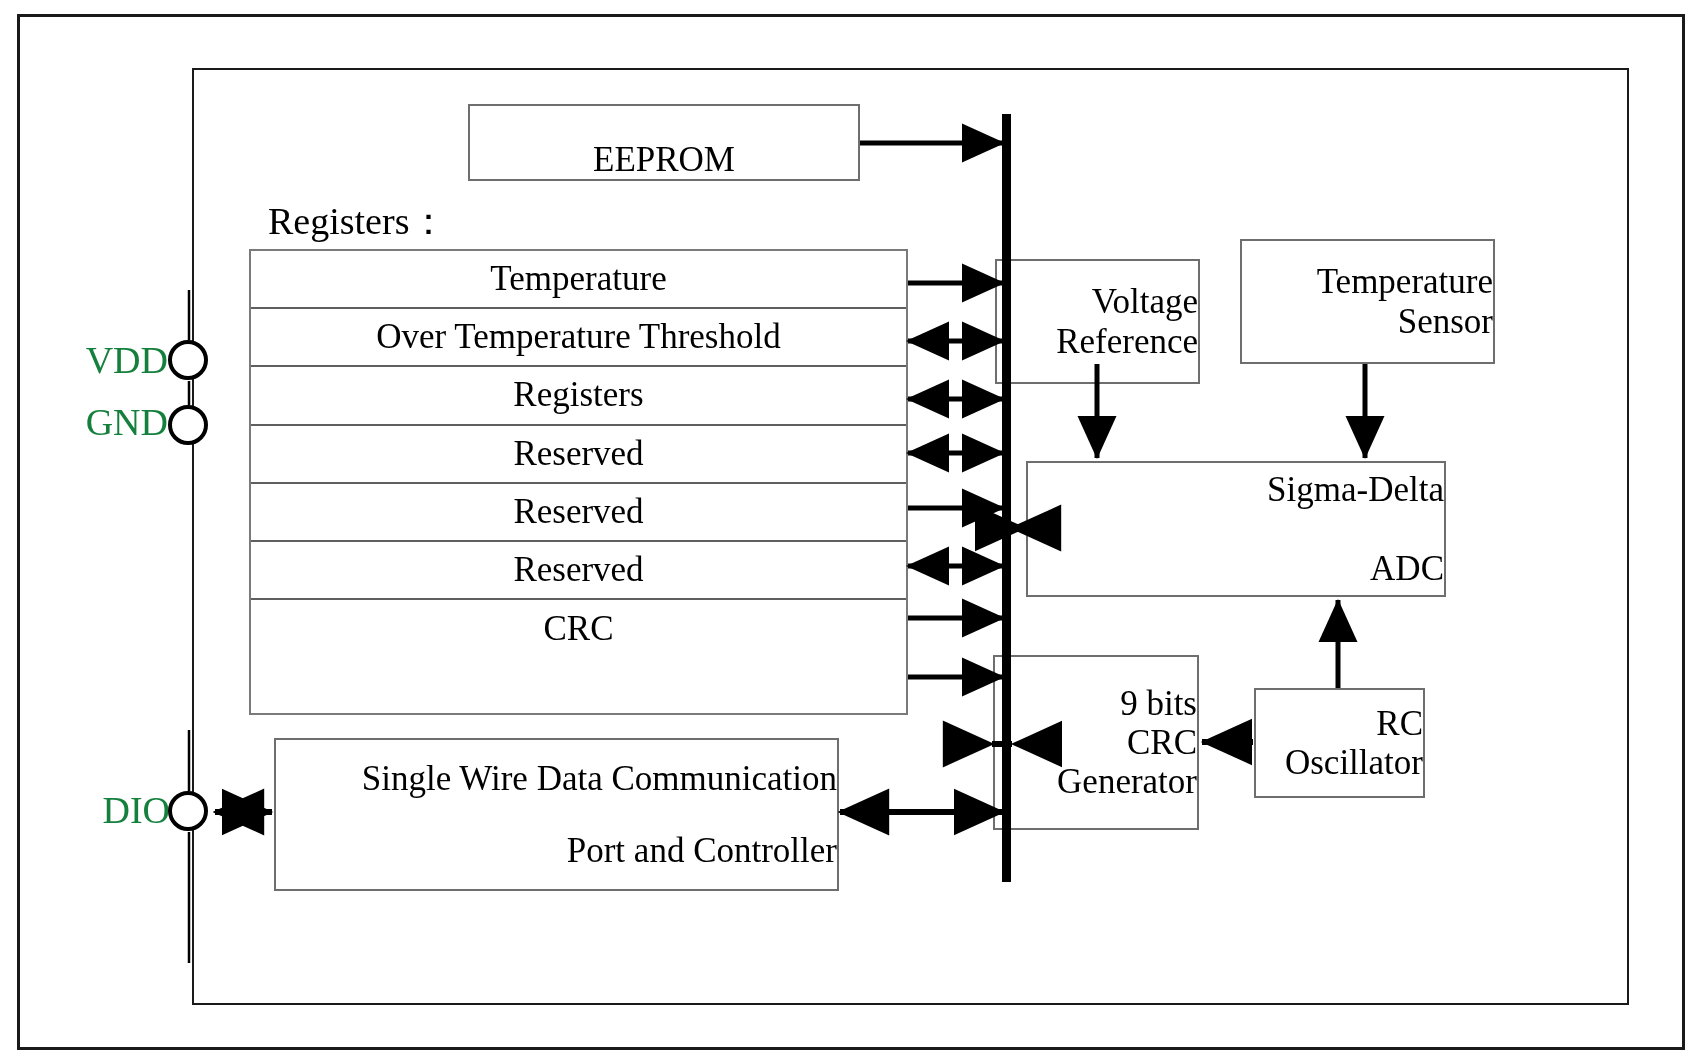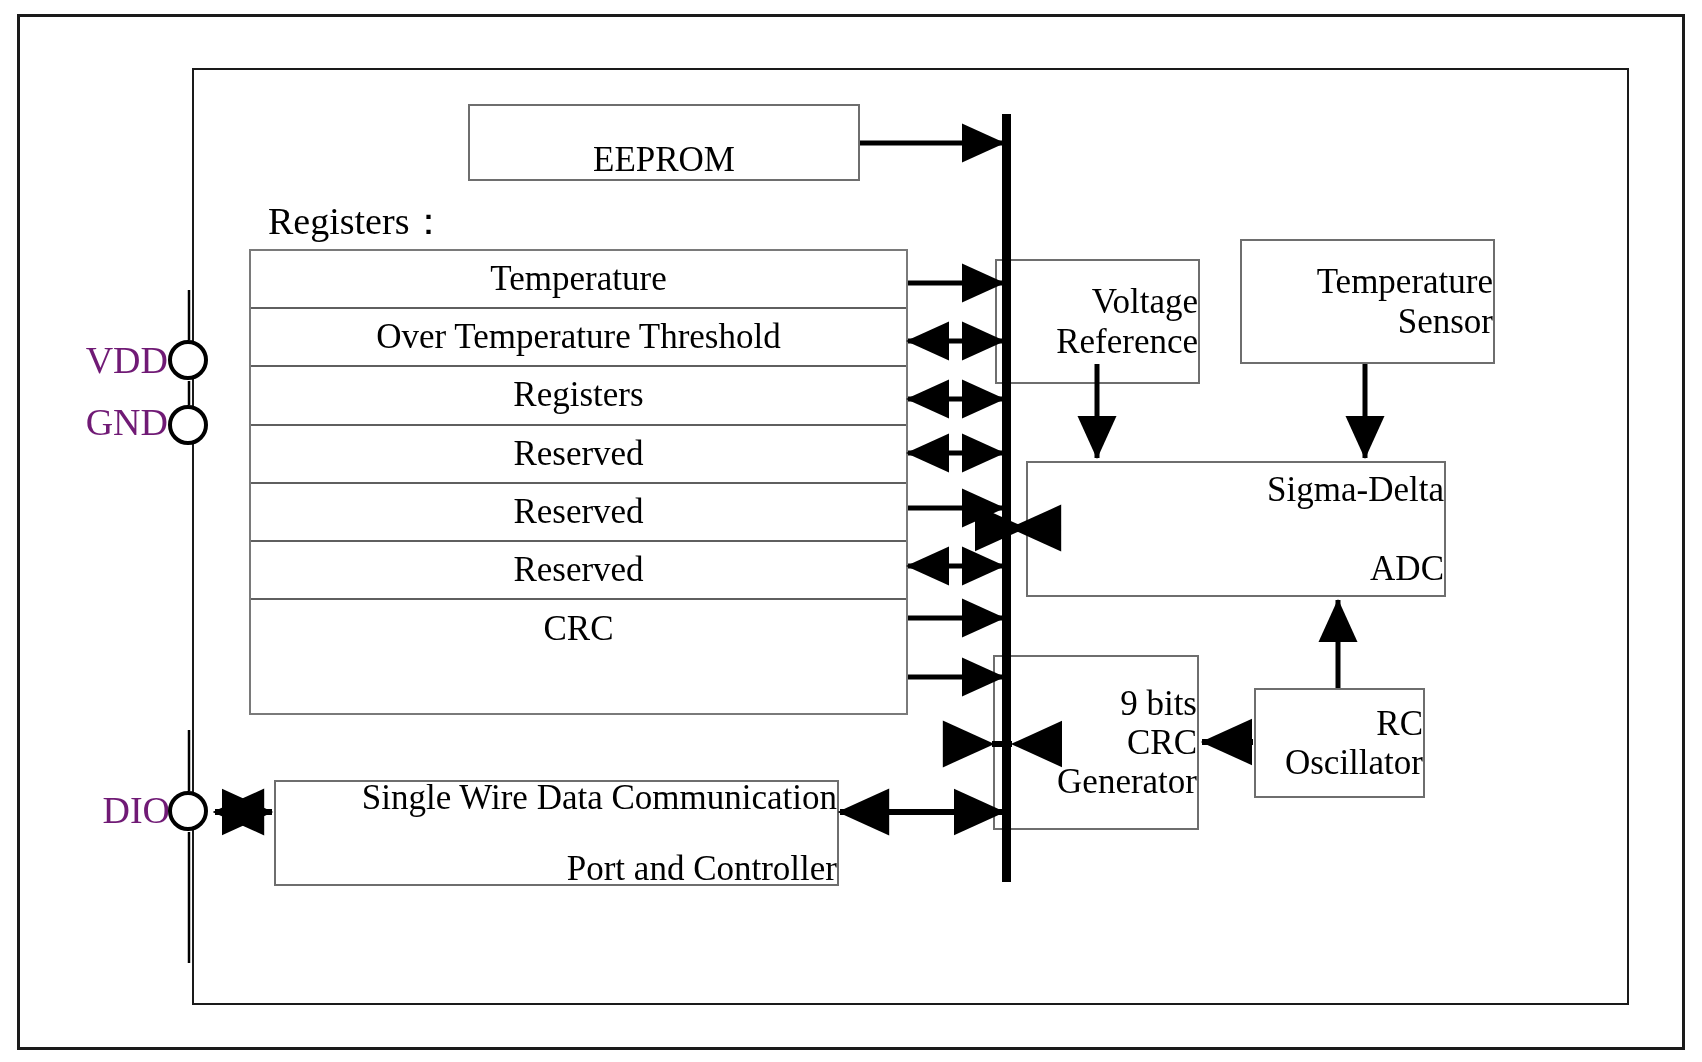--- a/index.html
+++ b/index.html
@@ -81,7 +81,7 @@
   .pin-label {
     position: absolute;
     font-size: 38px;
-    color: #701a75;
+    color: #15803d;
     white-space: nowrap;
     text-align: right;
   }

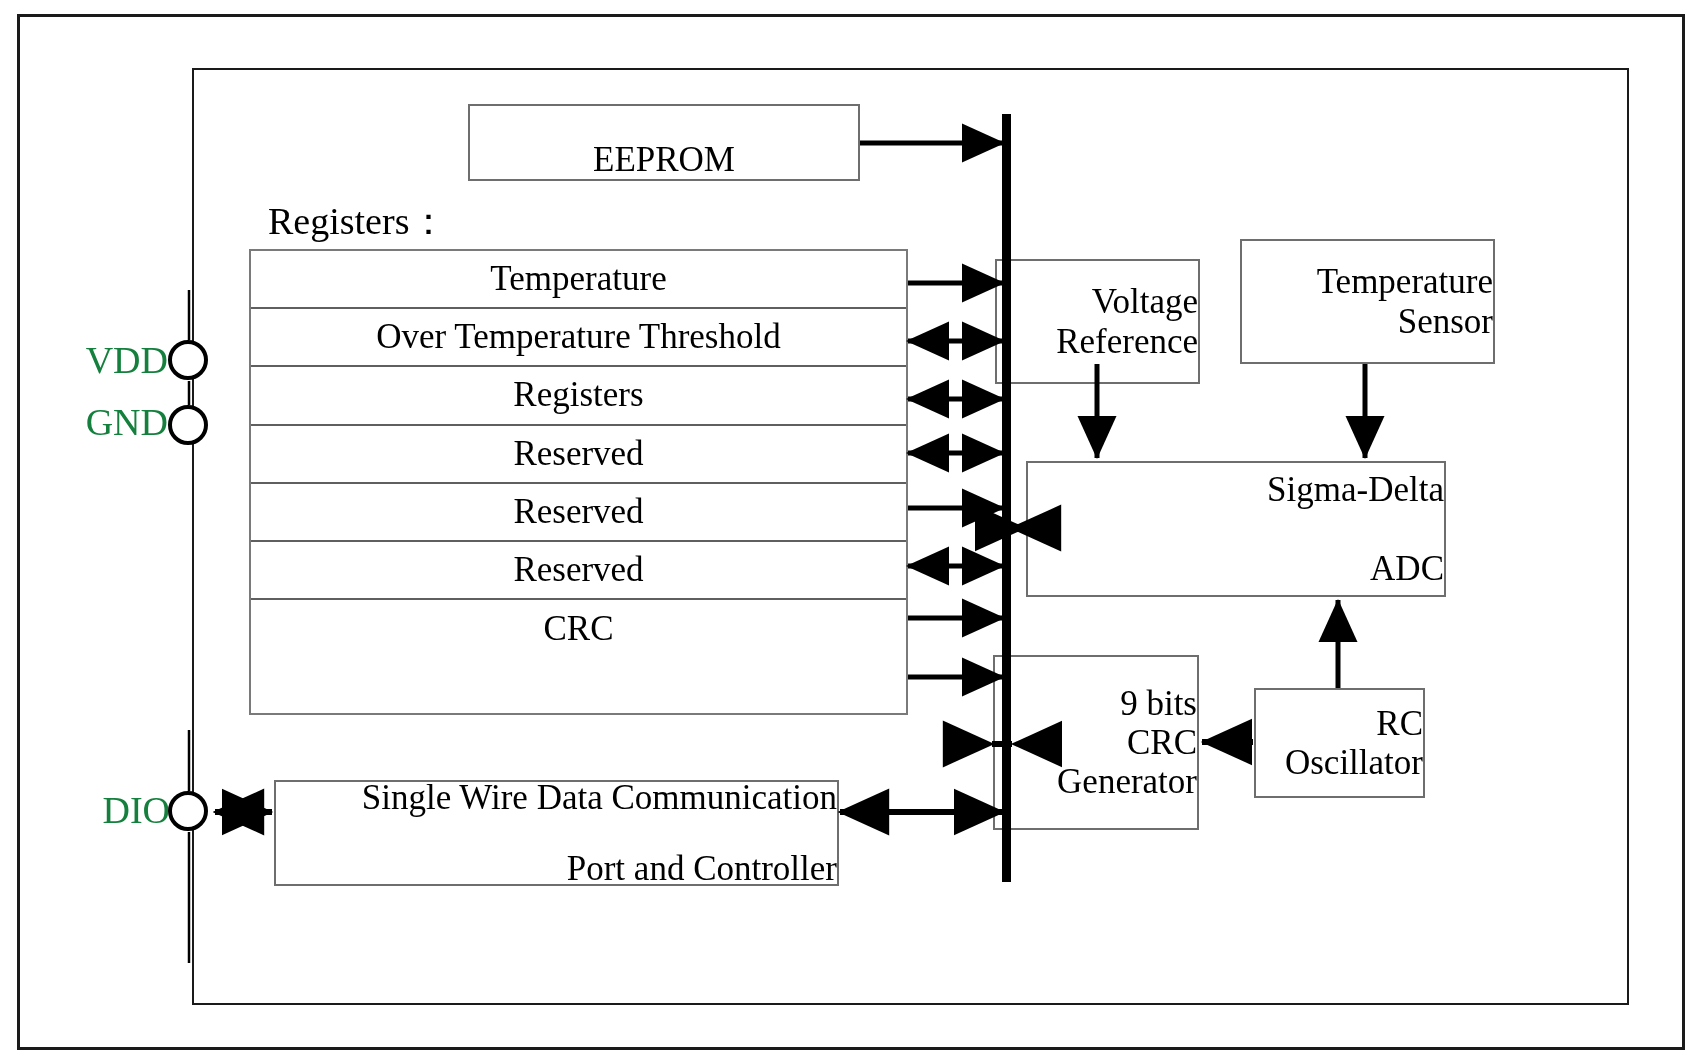--- a/index.html
+++ b/index.html
@@ -174,7 +174,7 @@
     <span>Oscillator</span>
   </div>
 
-  <div class="blk" style="left:274px; top:780px; width:565px; height:106px; flex-direction:column;gap:32px;">
+  <div class="blk" style="left:274px; top:738px; width:565px; height:153px; flex-direction:column;gap:32px;">
     <span>Single Wire Data Communication</span>
     <span>Port and Controller</span>
   </div>

